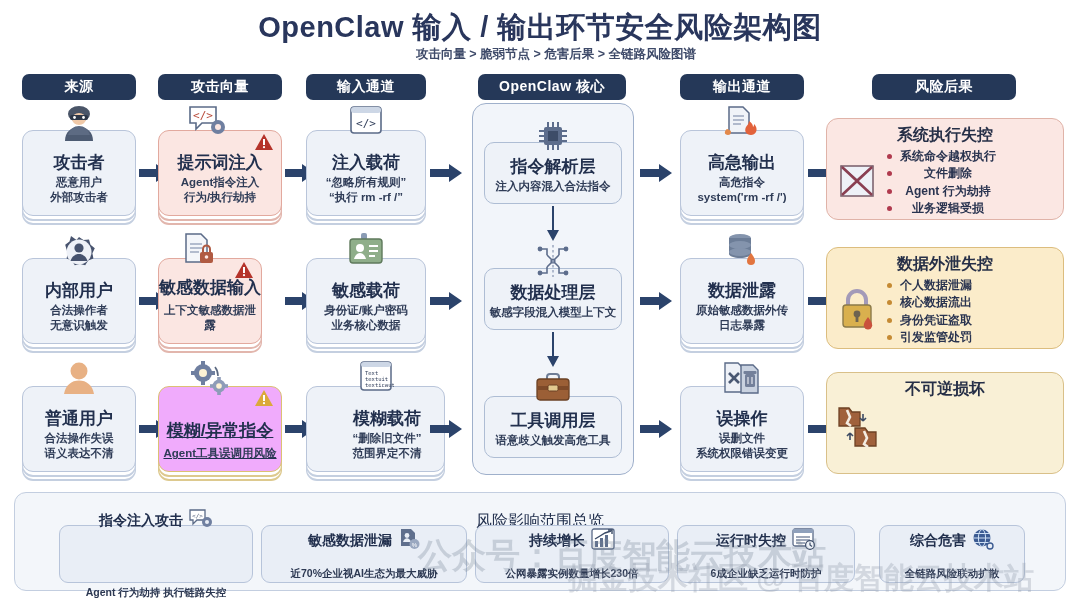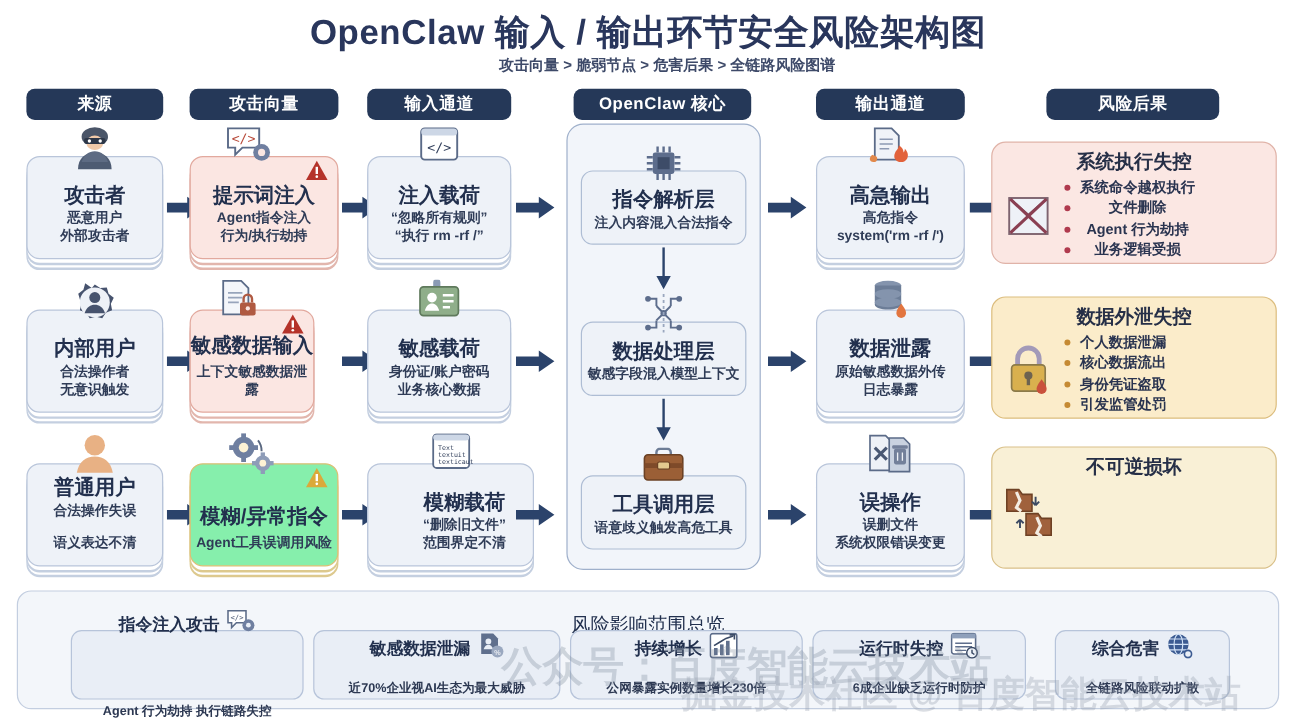--- a/index.html
+++ b/index.html
@@ -47,7 +47,7 @@
     box-shadow: 0 4px 0 -1px #ffffff, 0 5px 0 0 #c4cfe0, 0 8px 0 -1px #ffffff, 0 9px 0 0 #c4cfe0;
   }
   .node.red { background: #fbe6e2; border-color: #e2a99e; box-shadow: 0 4px 0 -1px #ffffff, 0 5px 0 0 #e2b6ad, 0 8px 0 -1px #ffffff, 0 9px 0 0 #e2b6ad; }
-  .node.amber { background: #86efac; border-color: #dcc074; box-shadow: 0 4px 0 -1px #ffffff, 0 5px 0 0 #ddc98e, 0 8px 0 -1px #ffffff, 0 9px 0 0 #ddc98e; }
+  .node.amber { background: #f0abfc; border-color: #dcc074; box-shadow: 0 4px 0 -1px #ffffff, 0 5px 0 0 #ddc98e, 0 8px 0 -1px #ffffff, 0 9px 0 0 #ddc98e; text-decoration: underline; }
   .node-title { font-size: 17px; font-weight: bold; color: #22304e; line-height: 1.18; }
   .node-sub { font-size: 11.5px; color: #2f3c57; line-height: 1.35; margin-top: 2px; font-weight:600; }
 

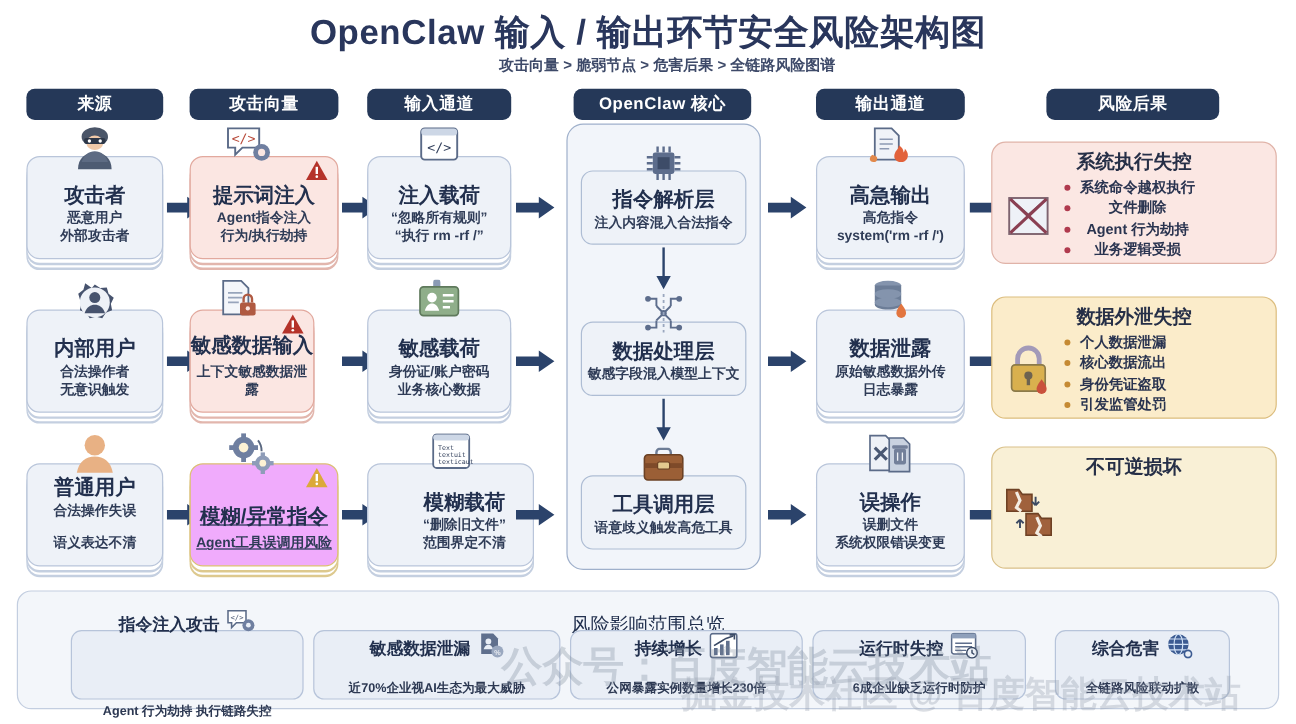--- a/index.html
+++ b/index.html
@@ -428,7 +428,7 @@
     </span>
     <div class="node-title">普通用户</div>
     <div class="node-sub">合法操作失误</div>
-    <div class="node-sub" style="margin-top:12px">语义表达不清</div>
+    <div class="node-sub" style="margin-top:0">语义表达不清</div>
   </div>
 
   <svg class="arrow" style="left:139px;top:419px;" width="32" height="20">

